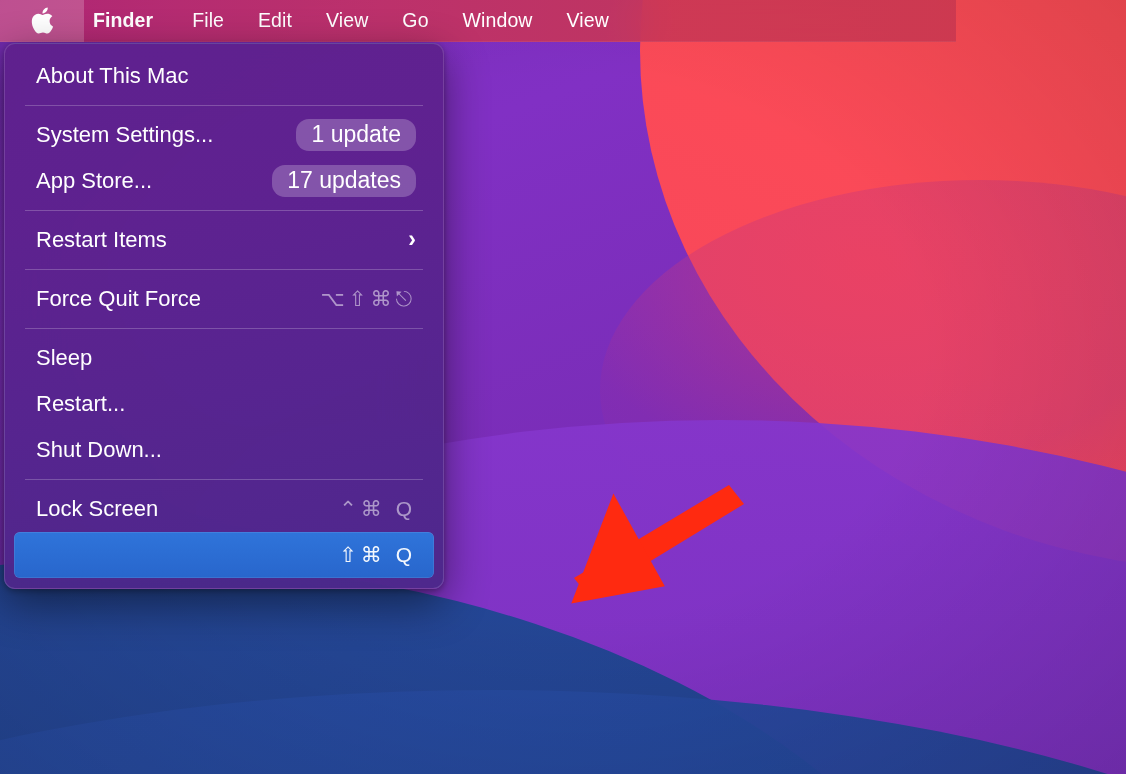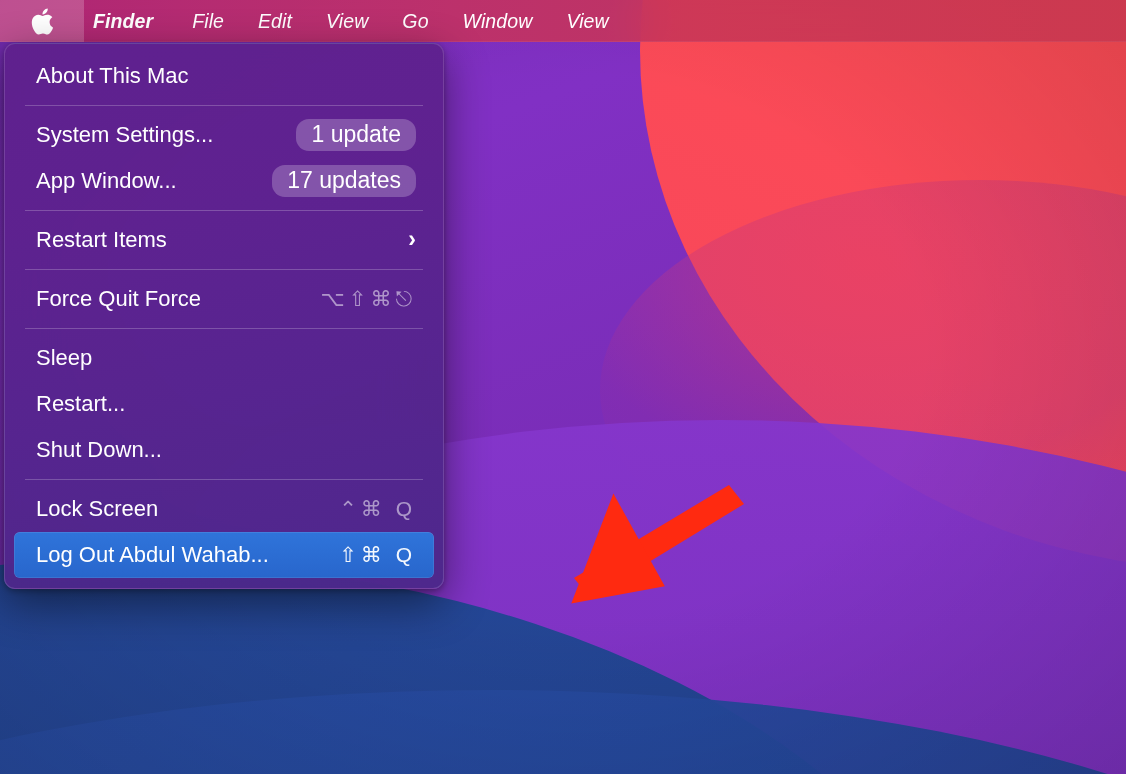--- a/index.html
+++ b/index.html
@@ -63,13 +63,12 @@
 
   
   #menubar {
-    position:absolute; left:0; top:0; width:1126px; height:42px;
+    position:absolute; left:0; top:0; width:956px; height:42px;
     background: linear-gradient(90deg, rgba(182,36,110,0.88) 0%, rgba(190,44,104,0.88) 18%, rgba(197,50,96,0.88) 40%, rgba(200,54,86,0.88) 65%, rgba(200,56,80,0.88) 100%);
     backdrop-filter: blur(18px);
-    display:flex; align-items:flex-start;
+    display:flex; align-items:center;
     z-index:40;
     border-bottom:1px solid rgba(255,255,255,0.06);
-    font-style:italic;
   }
   .mb-apple {
     width:84px; height:42px;

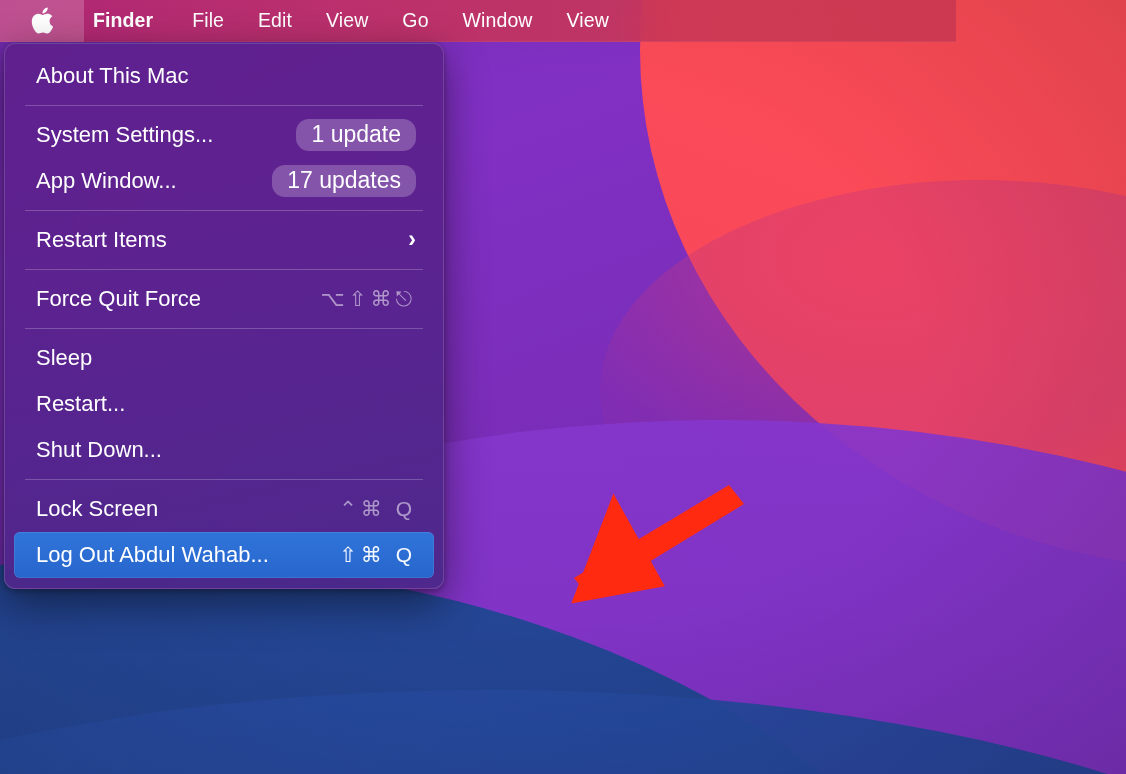--- a/index.html
+++ b/index.html
@@ -197,7 +197,7 @@
         <span class="mr-badge">1 update</span>
       </div>
       <div class="menu-row">
-        <span class="mr-label">App Window...</span>
+        <span class="mr-label">App Store...</span>
         <span class="mr-spacer"></span>
         <span class="mr-badge">17 updates</span>
       </div>

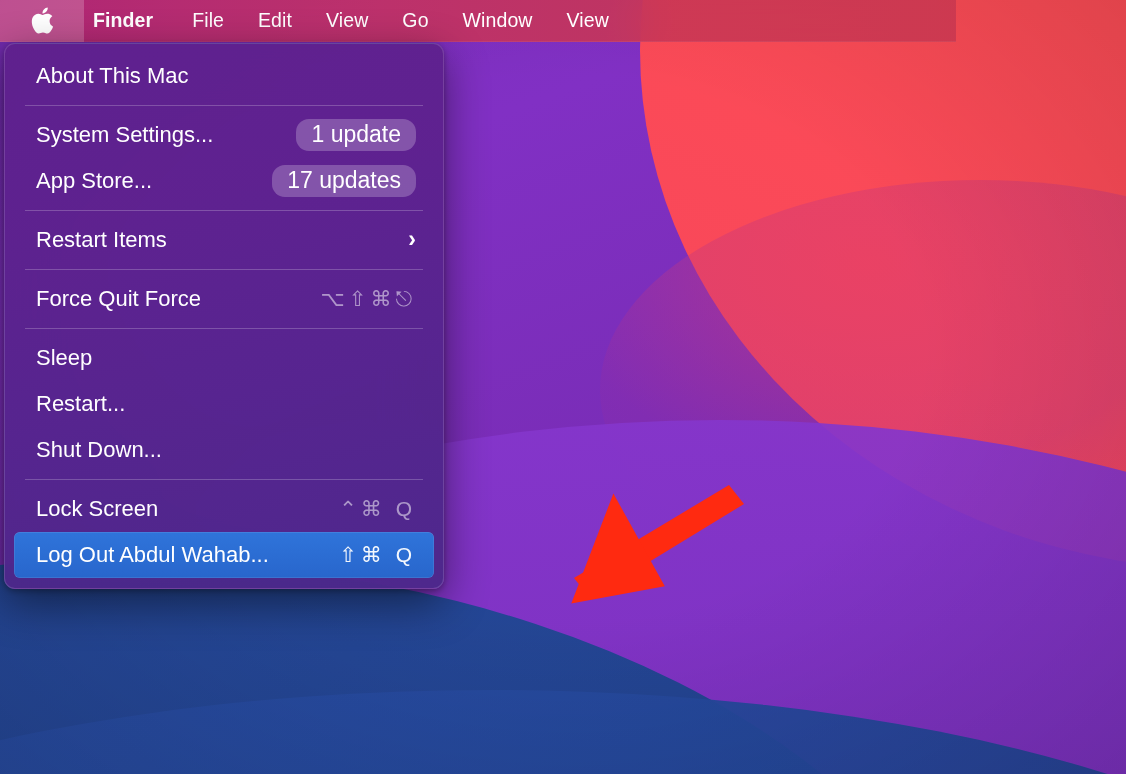--- a/index.html
+++ b/index.html
@@ -233,7 +233,6 @@
         <span class="mr-shortcut">⌃⌘ Q</span>
       </div>
       <div class="menu-row selected">
-        <span class="mr-label">Log Out Abdul Wahab...</span>
         <span class="mr-spacer"></span>
         <span class="mr-shortcut">⇧⌘ Q</span>
       </div>

